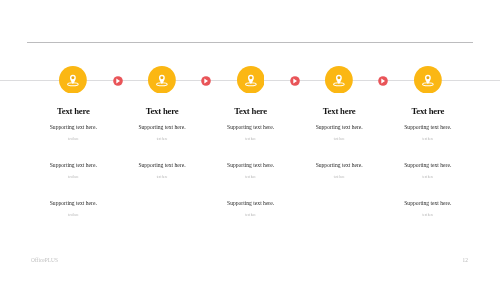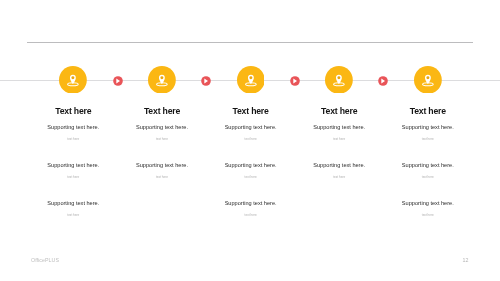--- a/index.html
+++ b/index.html
@@ -6,7 +6,7 @@
   html,body{margin:0;padding:0;}
   body{width:500px;height:281px;background:#ffffff;overflow:hidden;
        font-family:"Liberation Sans","DejaVu Sans",sans-serif;}
-  .slide{position:relative;width:500px;height:281px;background:#fff;overflow:hidden;}
+  .slide{position:relative;width:500px;height:281px;background:#fff;overflow:hidden;font-family:Liberation Serif, serif;}
 
   .top-rule{position:absolute;left:27.3px;top:42px;width:445.3px;height:1px;background:#bcbcbe;}
   .timeline-rule{position:absolute;left:0;top:80px;width:500px;height:1px;background:#dcdcde;}

